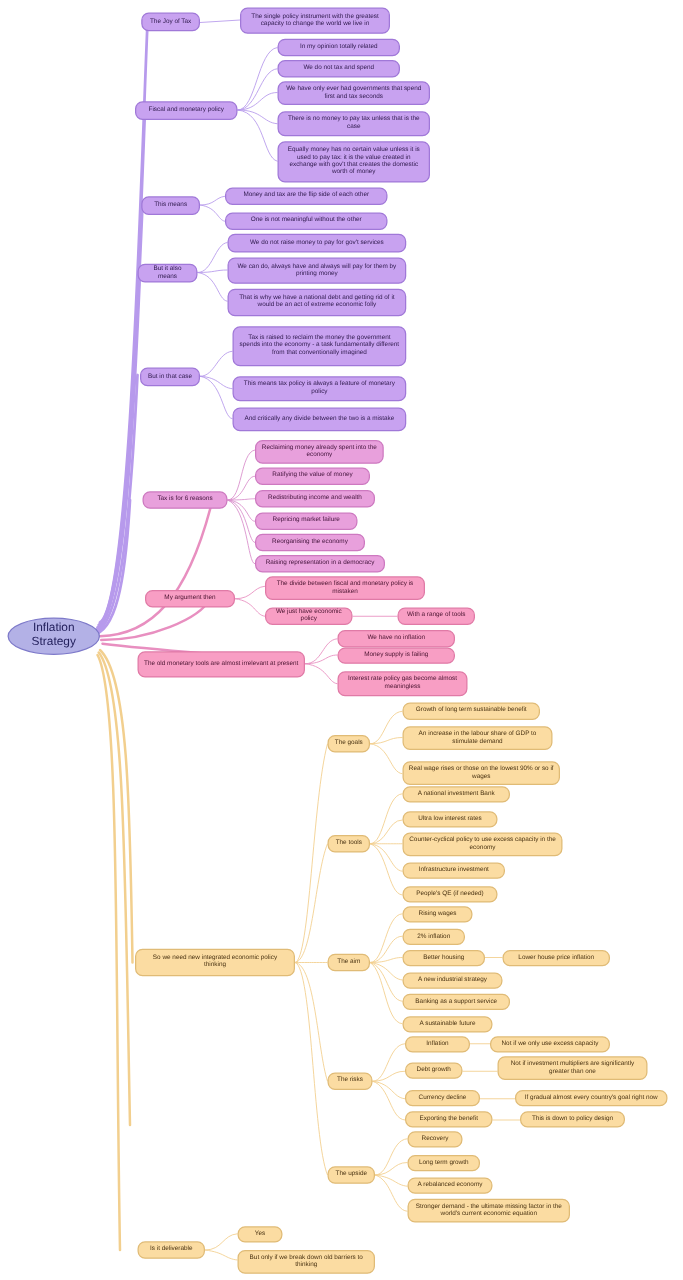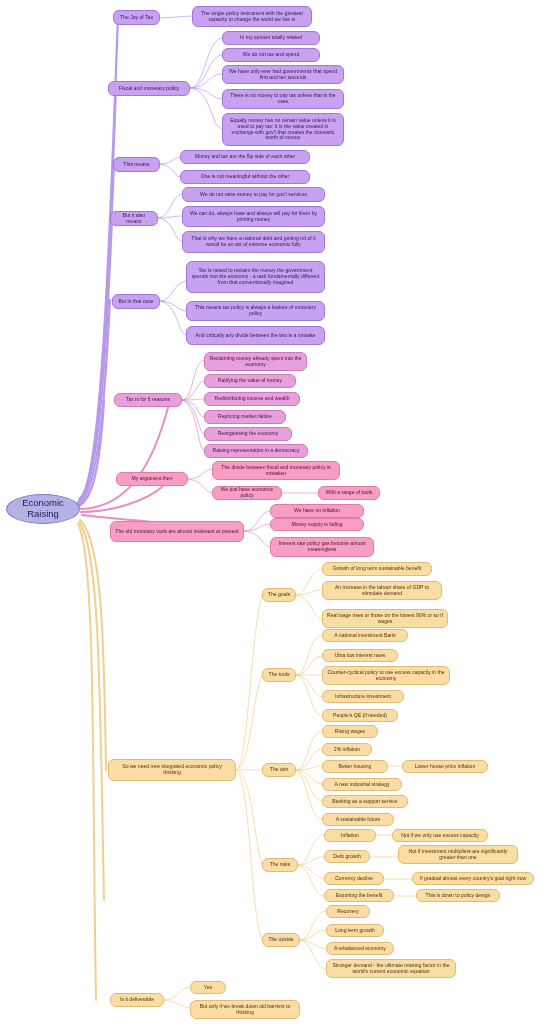--- a/index.html
+++ b/index.html
@@ -136,7 +136,7 @@
 </svg>
 
 <div class="node root" style="left:6px;top:494px;width:74px;height:30px;">
-  <span>Economic Raising</span>
+  <span>Inflation Strategy</span>
 </div>
 
 <div class="node purple" style="left:113px;top:10px;width:47px;height:15px;">

